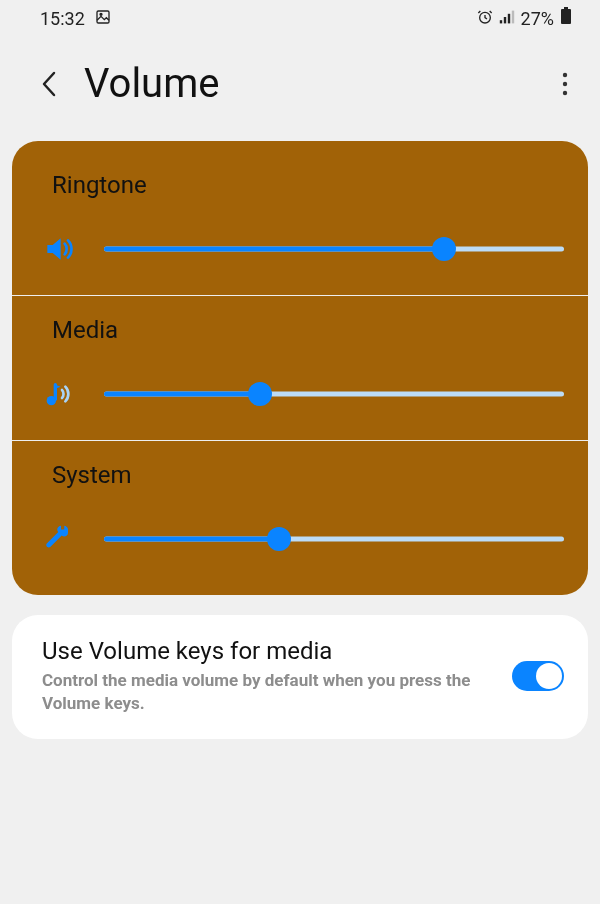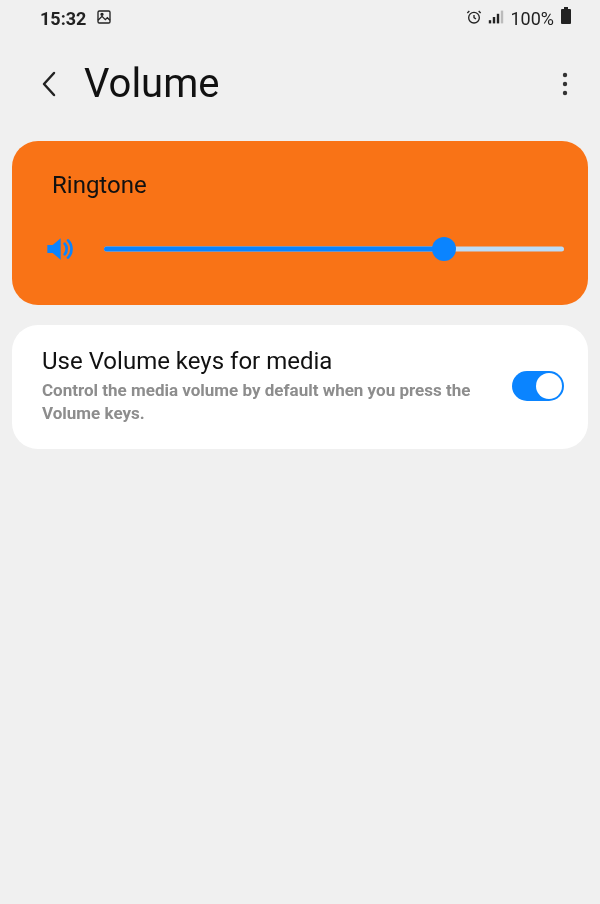--- a/index.html
+++ b/index.html
@@ -20,7 +20,7 @@
     font-size: 18px;
     color: #222;
   }
-  .status-left { display: flex; align-items: flex-end; gap: 10px; font-weight: bold; }
+  .status-left { display: flex; align-items: flex-end; gap: 10px; }
   .status-right { display: flex; align-items: center; gap: 6px; }
   .header {
     display: flex;

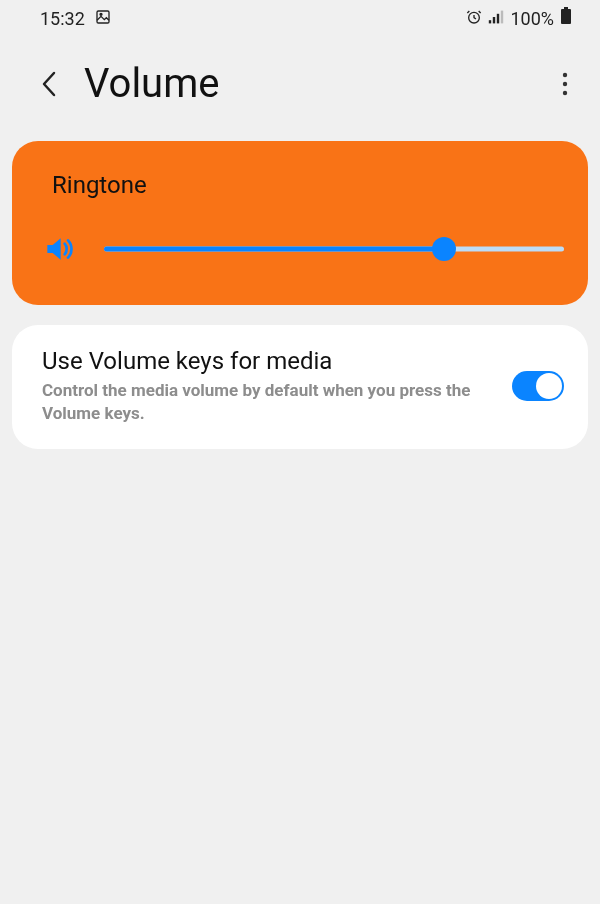--- a/index.html
+++ b/index.html
@@ -168,7 +168,7 @@
           <rect x="16" y="2" width="3" height="16" fill="#bbb"></rect>
         </svg>
     </span>
-    <span>100%</span>
+    <span>27%</span>
     <span>
       <svg width="12" height="18" viewBox="0 0 12 18">
           <rect x="1" y="2" width="10" height="15" rx="1" fill="#222"></rect>

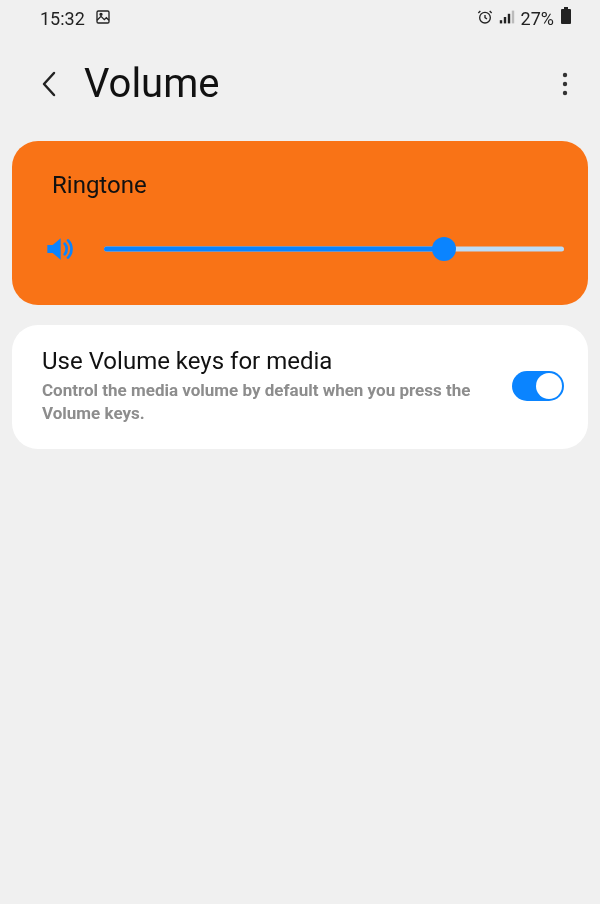--- a/index.html
+++ b/index.html
@@ -44,7 +44,7 @@
     cursor: pointer;
   }
   .card {
-    background: #f97316;
+    background: #a16207;
     margin: 0 12px;
     border-radius: 26px;
     padding: 10px 0;

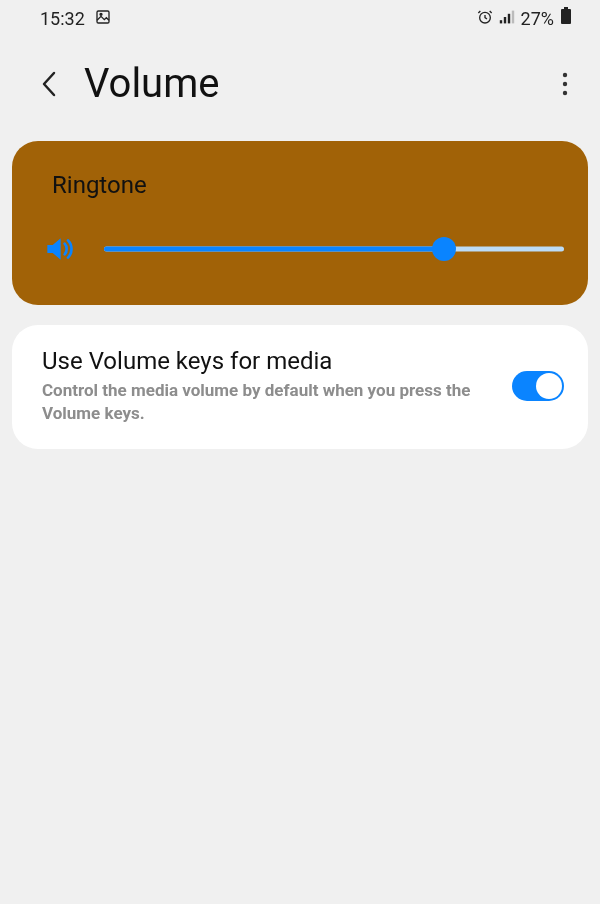--- a/index.html
+++ b/index.html
@@ -214,6 +214,25 @@
     </div>
   </div>
 
+  <div class="vrow">
+    <div class="vlabel">Media</div>
+    <div class="slider-line">
+      <div class="vicon">
+        <svg width="32" height="32" viewBox="0 0 24 24">
+            <path d="M10 5 L10 16" stroke="#0a84ff" stroke-width="2.5" stroke-linecap="round"></path>
+            <circle cx="7" cy="17" r="3.5" fill="#0a84ff"></circle>
+            <path d="M10 5 L14 6.5 L10 8 Z" fill="#0a84ff"></path>
+            <path d="M15 9 C16.5 10.5 16.5 13.5 15 15" stroke="#a8d4f7" stroke-width="2" fill="none" stroke-linecap="round"></path>
+            <path d="M17.5 6.5 C20.5 9.5 20.5 14.5 17.5 17.5" stroke="#a8d4f7" stroke-width="2" fill="none" stroke-linecap="round"></path>
+          </svg>
+      </div>
+      <div class="slider">
+        <div class="track-bg"></div>
+          <div class="track-fill" style="width: 34%;"></div>
+          <div class="thumb" style="left: 34%;"></div>
+      </div>
+    </div>
+  </div>
 
 
 

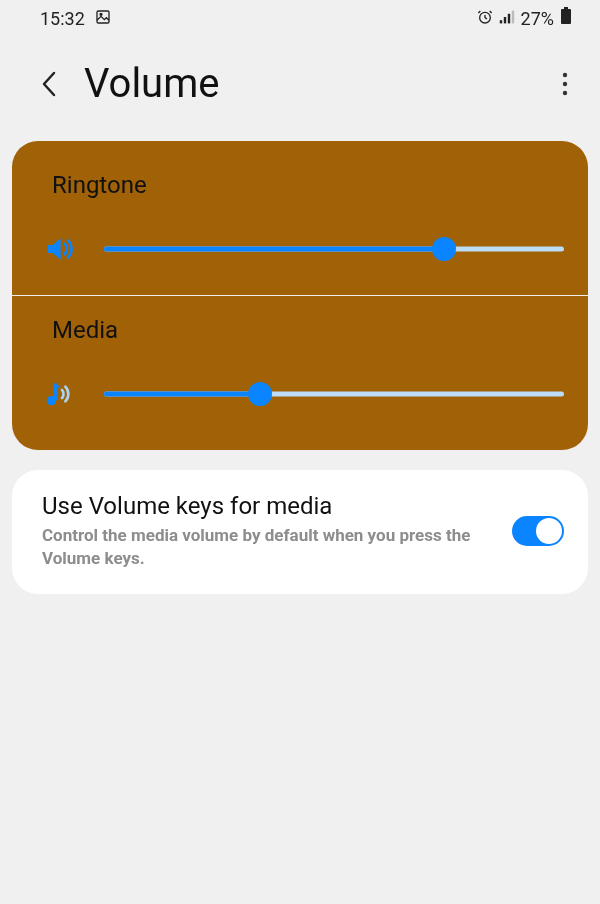--- a/index.html
+++ b/index.html
@@ -235,6 +235,21 @@
   </div>
 
 
+  <div class="vrow">
+    <div class="vlabel">System</div>
+    <div class="slider-line">
+      <div class="vicon">
+        <svg width="30" height="30" viewBox="0 0 24 24">
+            <path d="M20 7 C20 9 18.5 10 17 10 C16.2 10 15.5 9.7 15 9.2 L6 18.2 C5.2 19 4 19 3.2 18.2 C2.4 17.4 2.4 16.2 3.2 15.4 L12.2 6.4 C11.7 5.9 11.4 5.2 11.4 4.4 C11.4 2.9 12.9 1.4 14.4 1.4 L14.4 4.4 L17 4.4 L17 1.4 C18.5 1.4 20 2.9 20 4.4 Z" fill="#0a84ff" transform="rotate(0 12 12)"></path>
+          </svg>
+      </div>
+      <div class="slider">
+        <div class="track-bg"></div>
+          <div class="track-fill" style="width: 38%;"></div>
+          <div class="thumb" style="left: 38%;"></div>
+      </div>
+    </div>
+  </div>
 
 </div>
 

